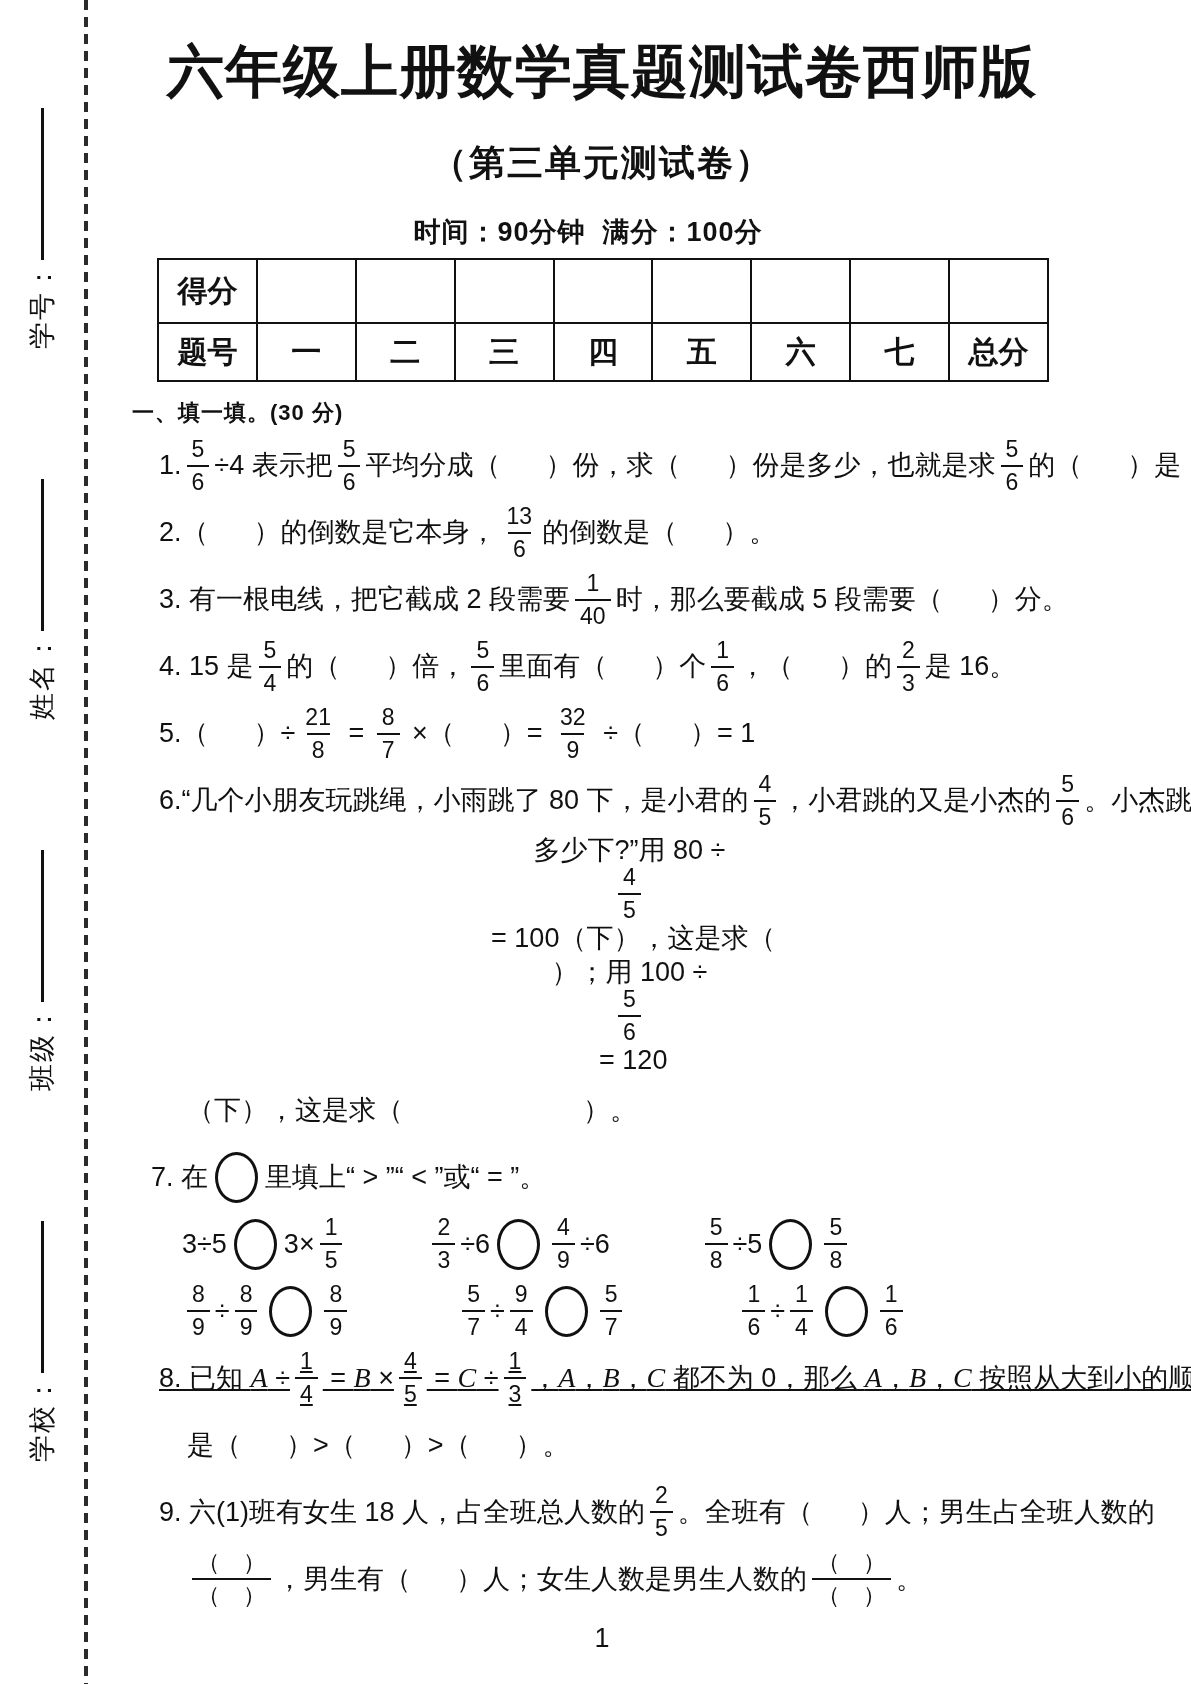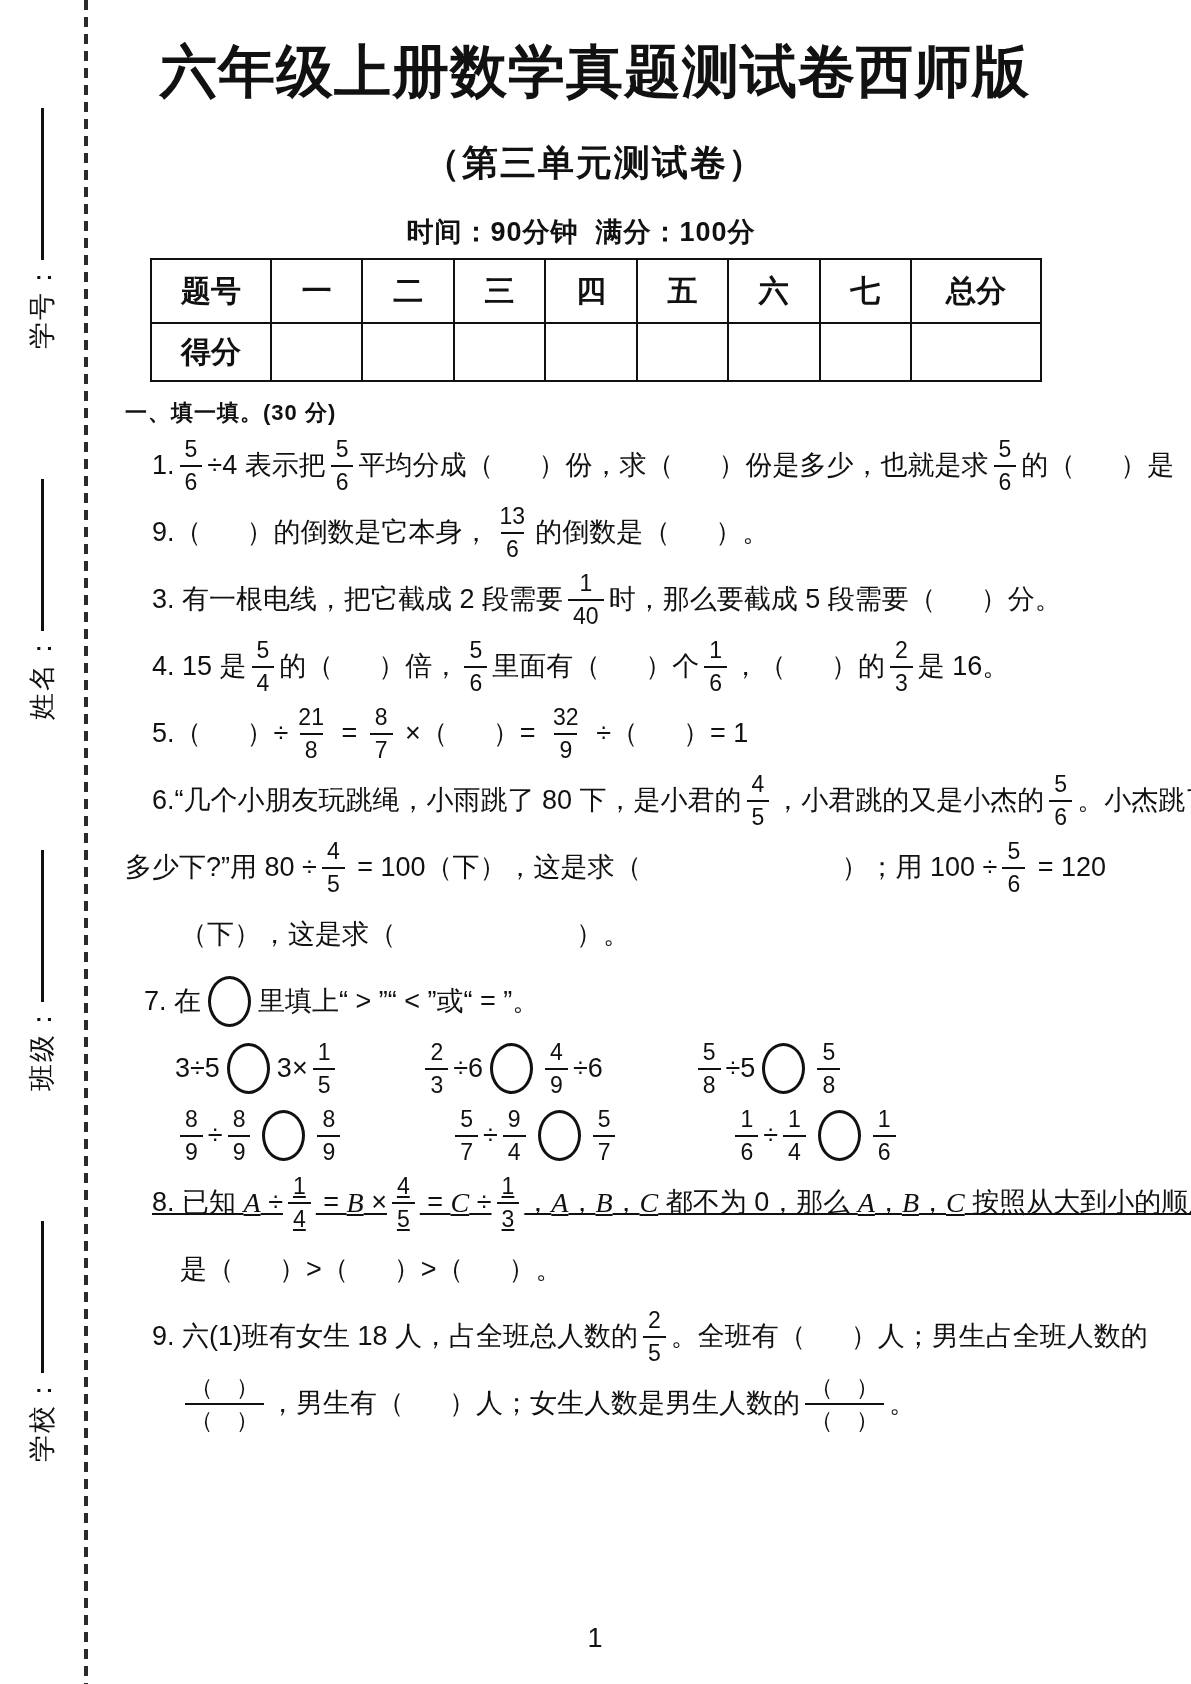--- a/index.html
+++ b/index.html
@@ -28,7 +28,7 @@
     background:repeating-linear-gradient(to bottom,#2b2b2b 0 10px,transparent 10px 17px);
   }
   .content{
-    position:absolute;top:0;left:125px;width:940px;height:1684px;
+    position:absolute;top:0;left:132px;width:940px;height:1684px;
   }
   .title{
     margin:34px 0 0 0;text-align:center;

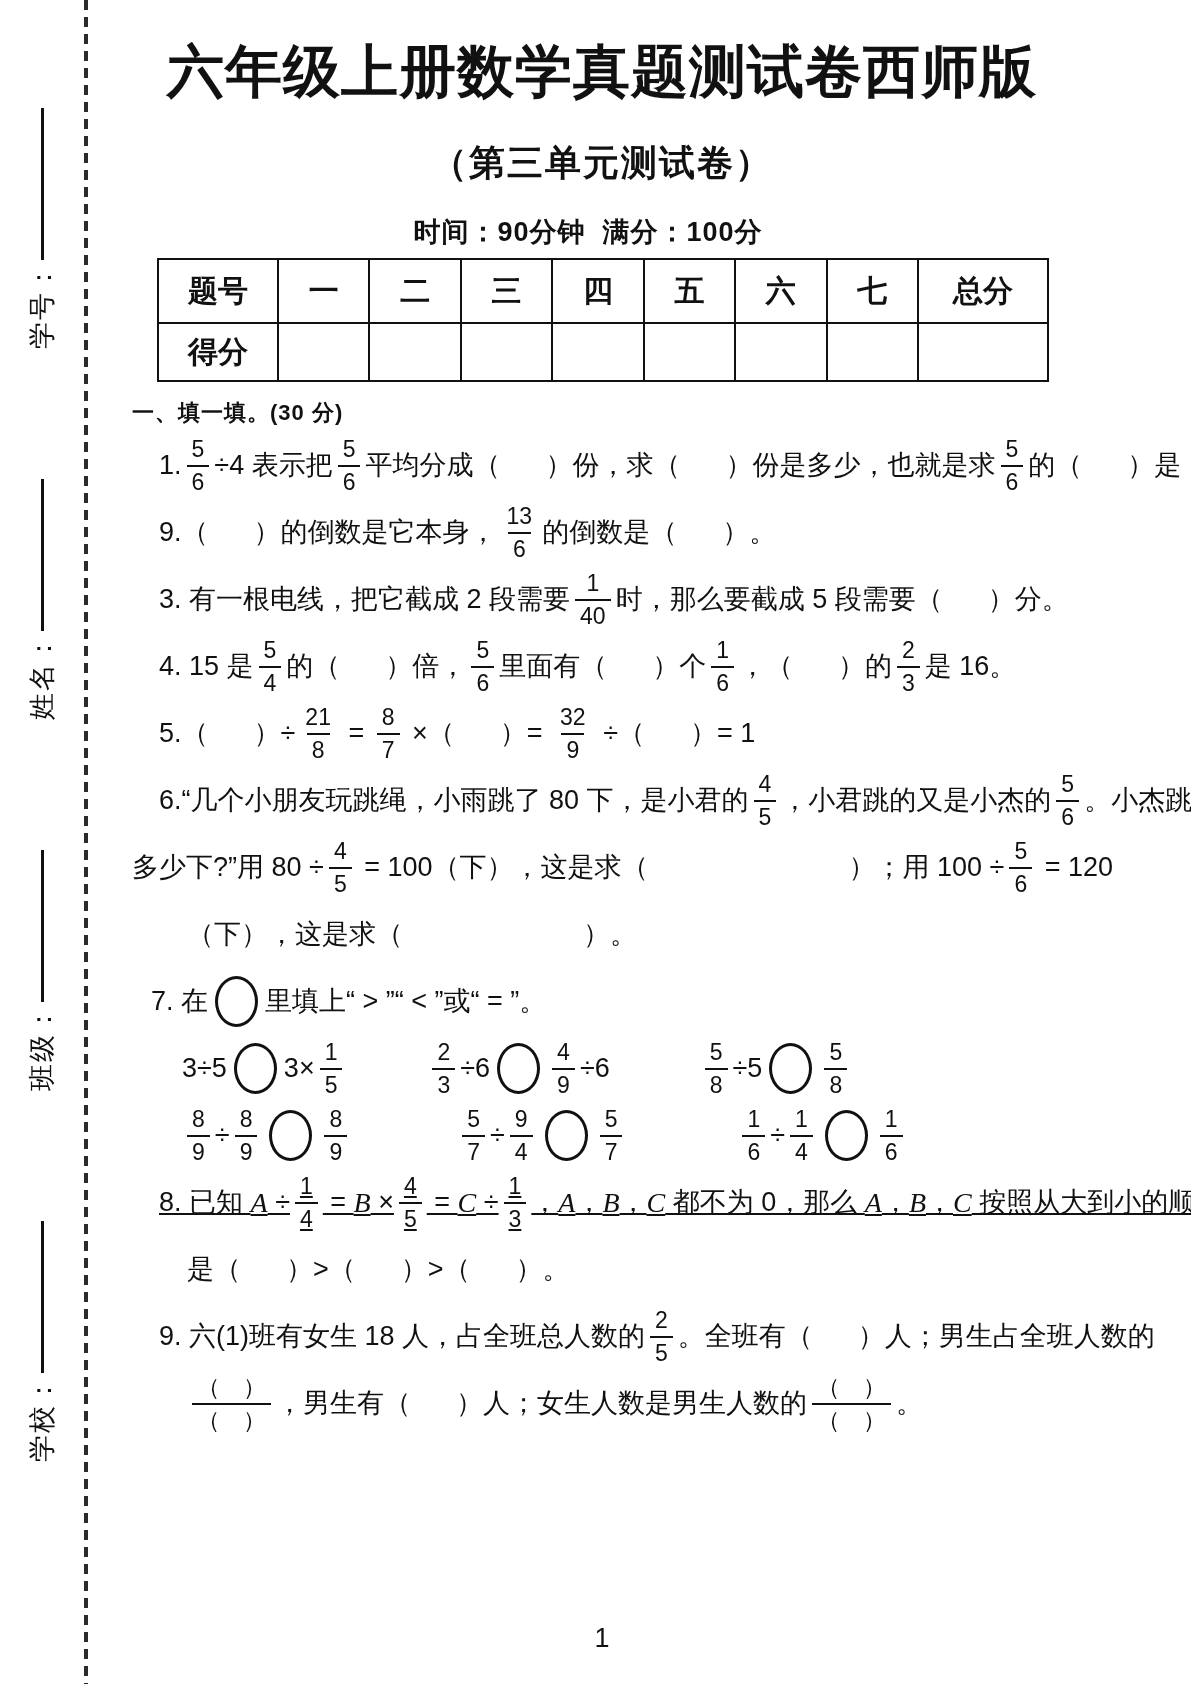--- a/index.html
+++ b/index.html
@@ -114,6 +114,17 @@
     <table class="score-table">
       <tbody>
           <tr>
+        <td>得分</td>
+        <td></td>
+        <td></td>
+        <td></td>
+        <td></td>
+        <td></td>
+        <td></td>
+        <td></td>
+        <td></td>
+      </tr>
+      <tr>
         <td class="col-label">题号</td>
         <td>一</td>
         <td>二</td>
@@ -123,17 +134,6 @@
         <td>六</td>
         <td>七</td>
         <td class="col-total">总分</td>
-      </tr>
-      <tr>
-        <td>得分</td>
-        <td></td>
-        <td></td>
-        <td></td>
-        <td></td>
-        <td></td>
-        <td></td>
-        <td></td>
-        <td></td>
       </tr>
     </tbody>
       </table>

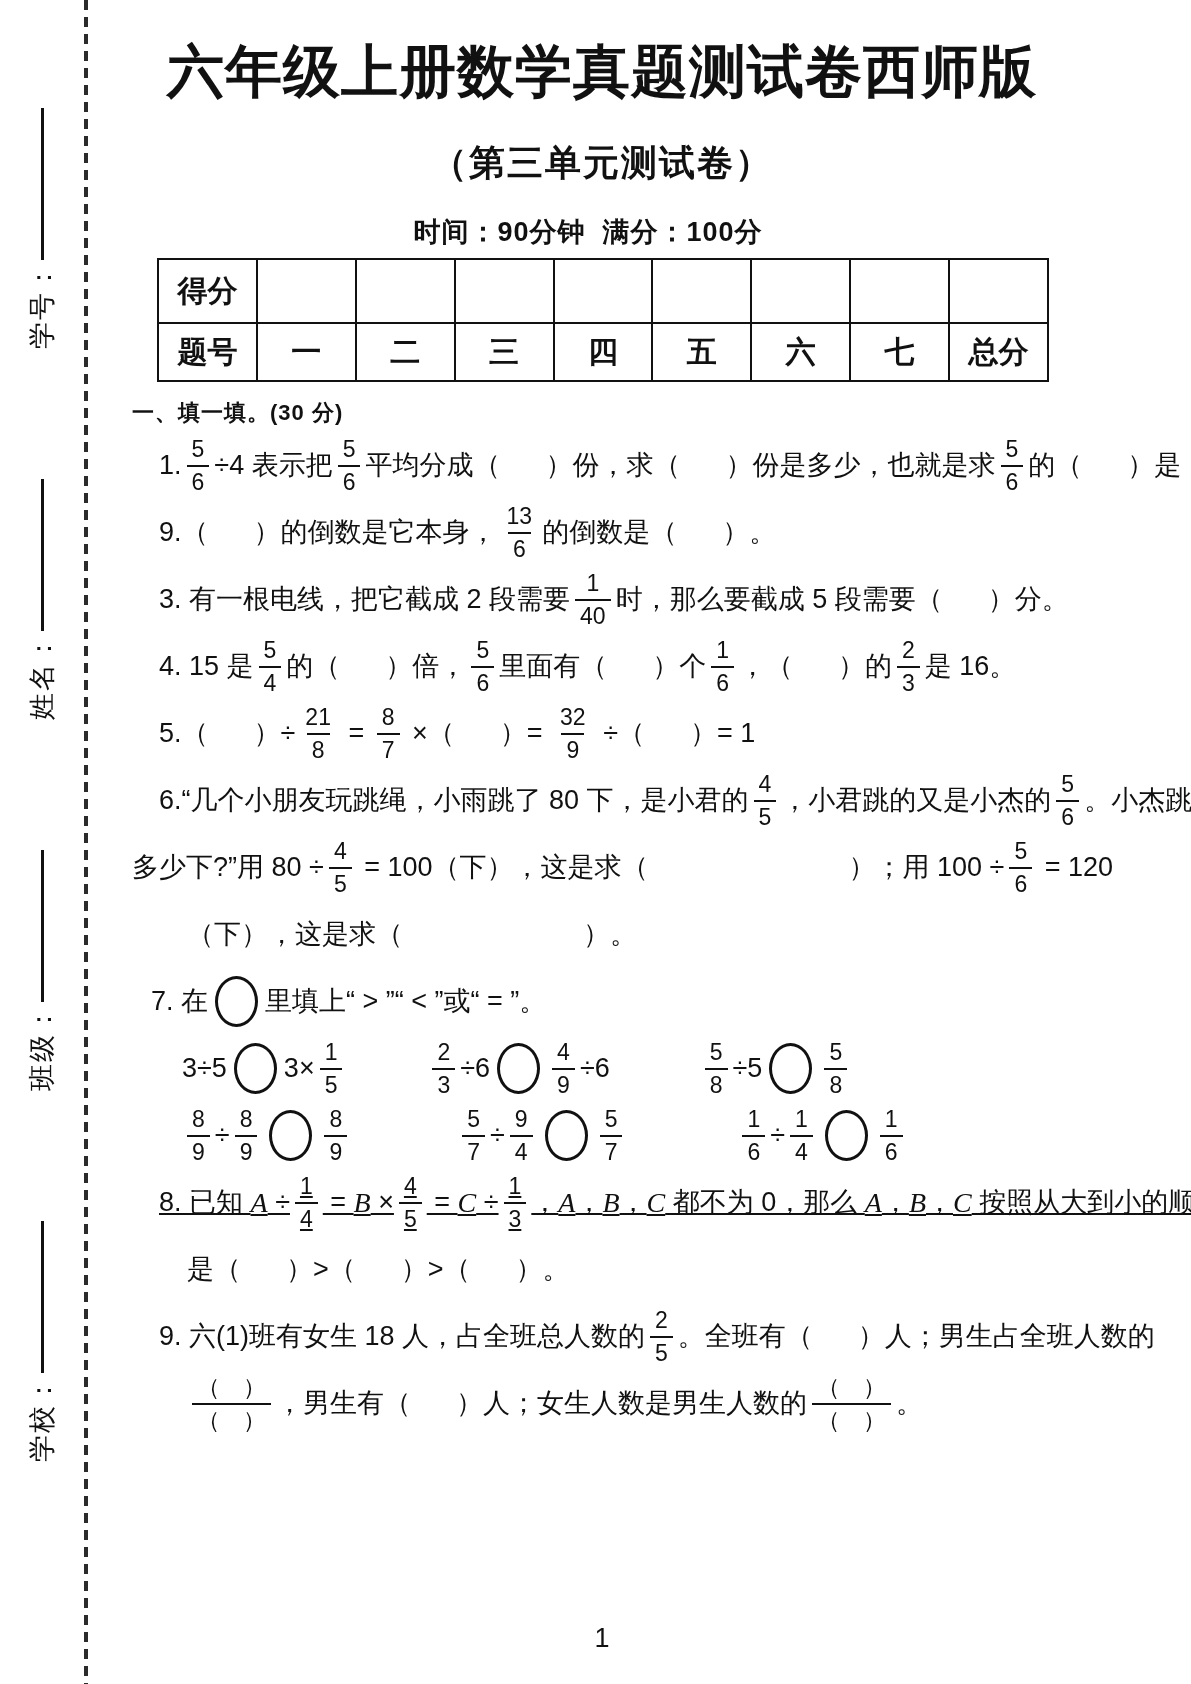--- a/index.html
+++ b/index.html
@@ -160,7 +160,7 @@
           <span class="txt">的（      ）是</span>
         </div>
         <div class="q-line" style="margin-left: 27px;">
-          <span class="txt">9.（      ）的倒数是它本身，</span>
+          <span class="txt">2.（      ）的倒数是它本身，</span>
           <span class="frac">
             <span class="num">13</span>
             <span class="den">6</span>

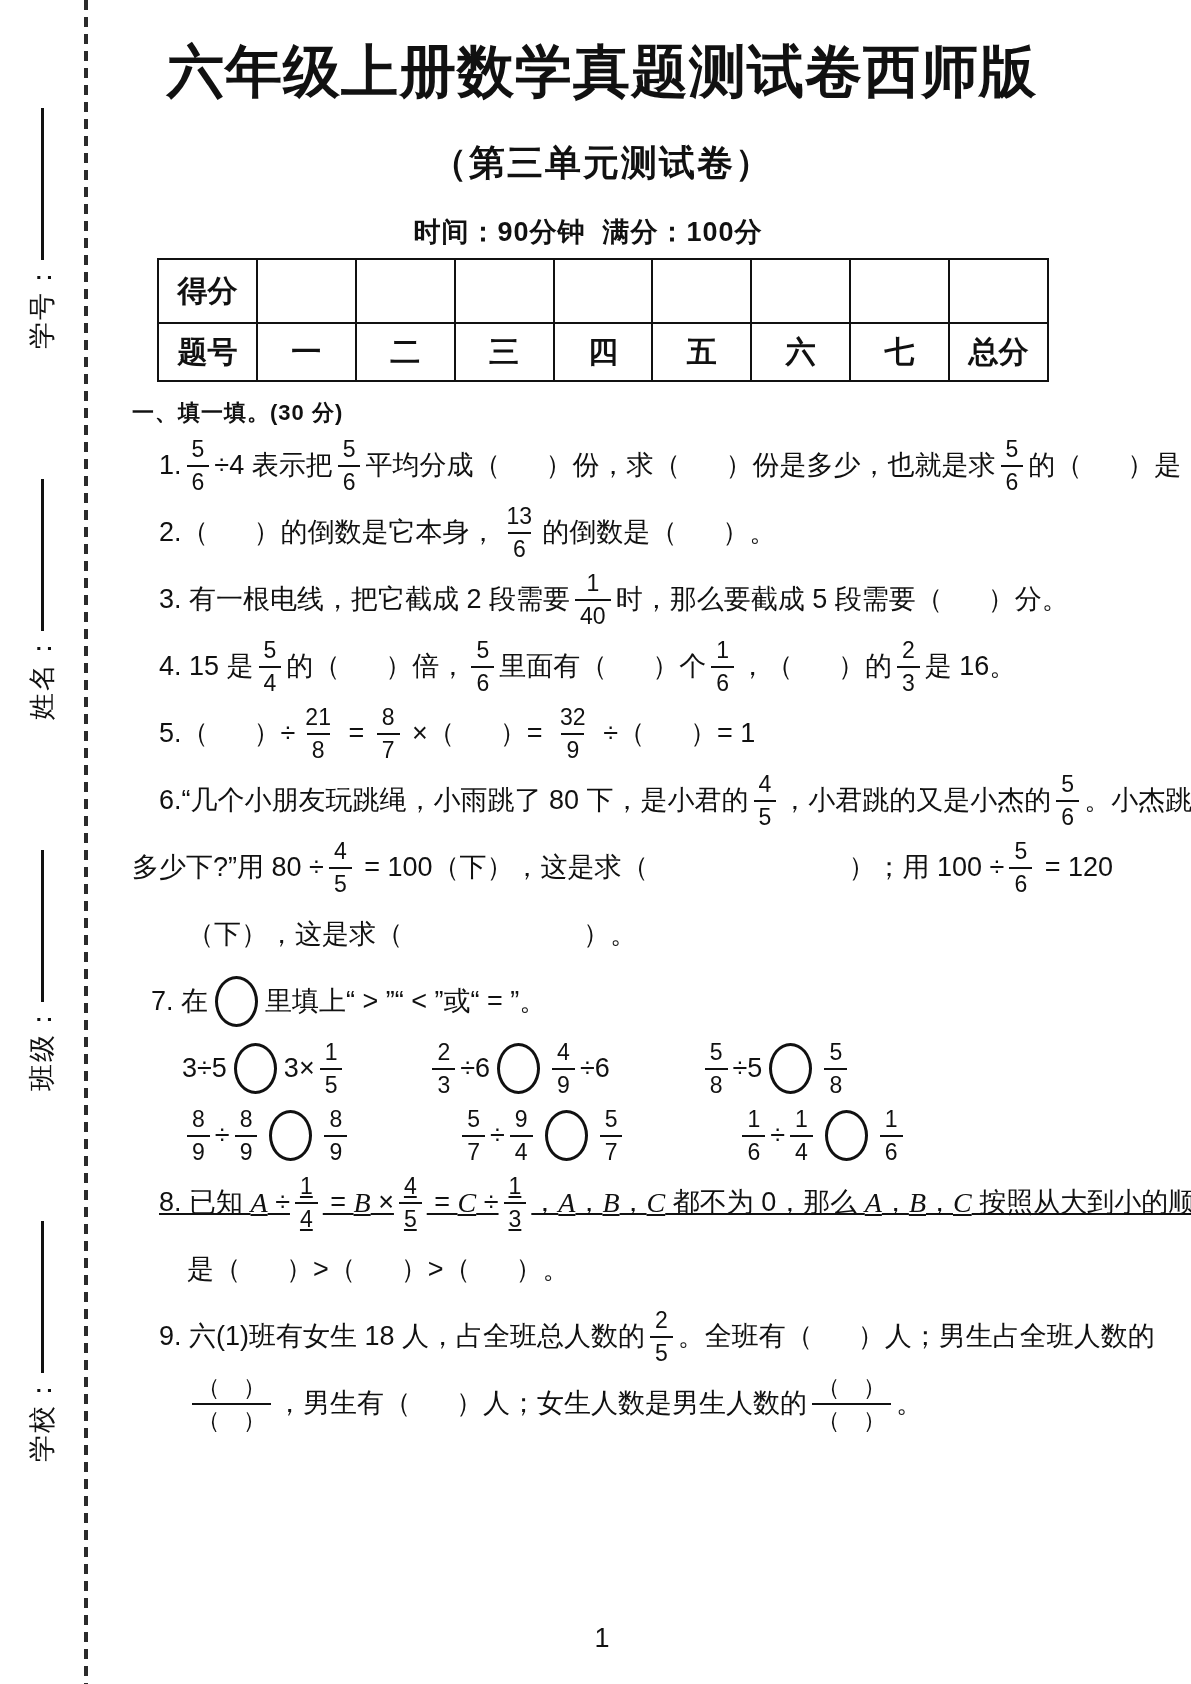--- a/index.html
+++ b/index.html
@@ -229,7 +229,7 @@
           </span>
           <span class="txt">。小杰跳了</span>
         </div>
-        <div class="q-line" style="">
+        <div class="q-line" style="margin-left: 55px; flex-direction: column;">
           <span class="txt">多少下?”用 80 ÷</span>
           <span class="frac">
             <span class="num">4</span>

